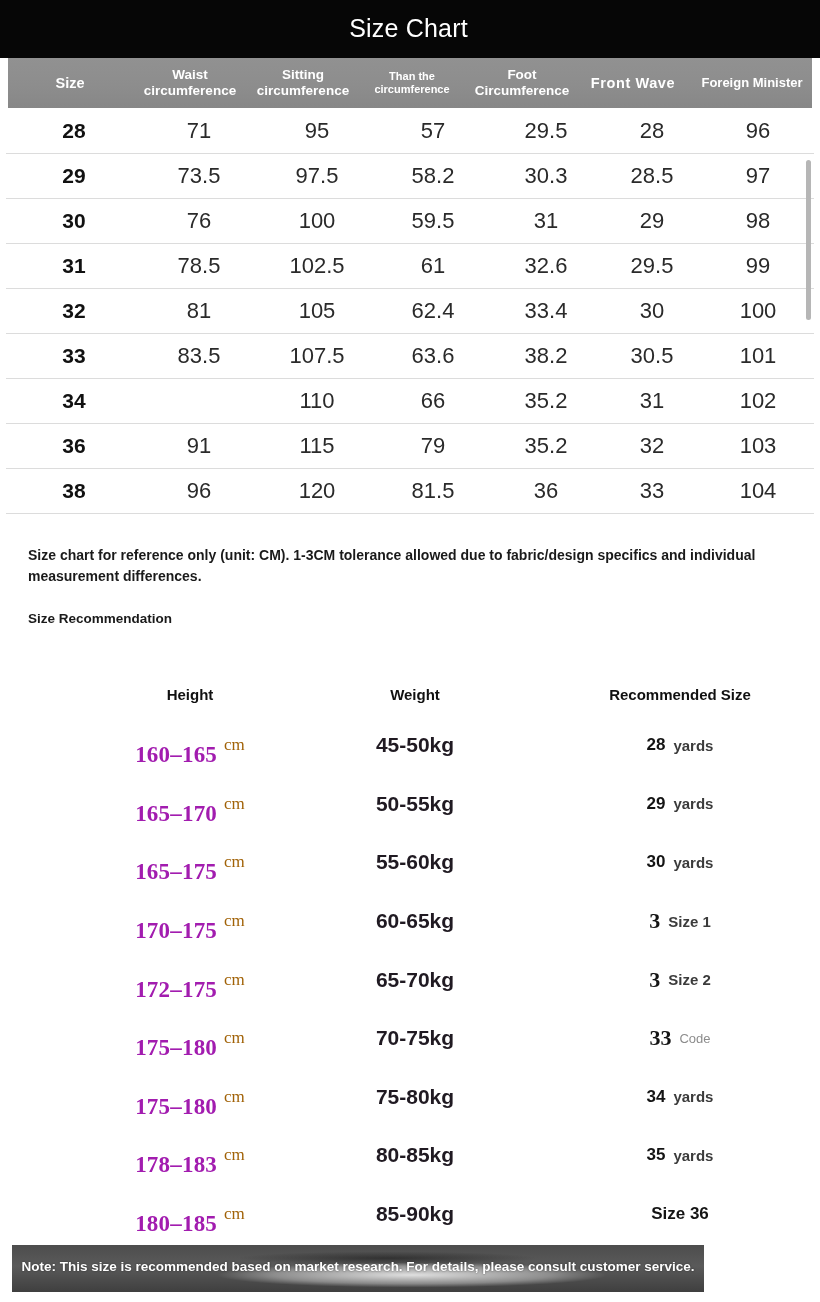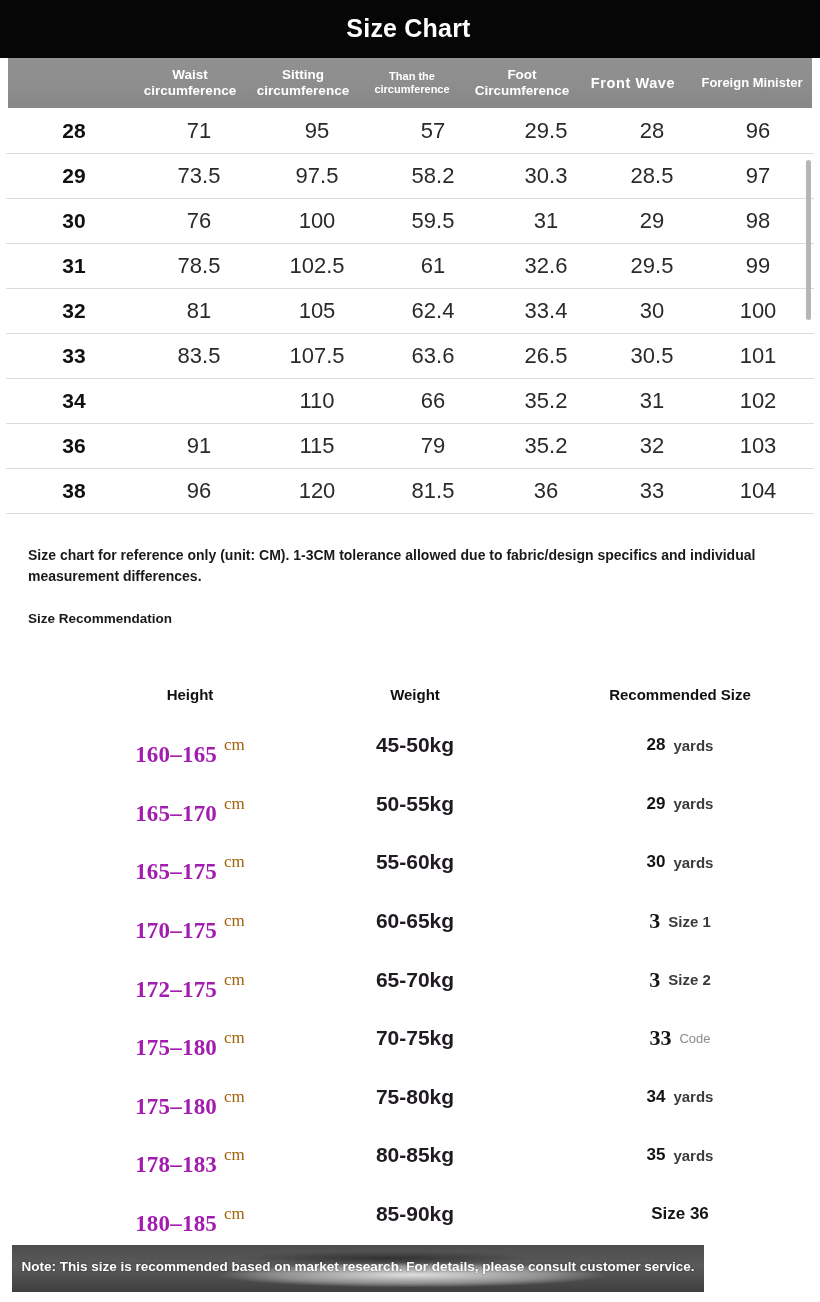--- a/index.html
+++ b/index.html
@@ -30,7 +30,7 @@
     text-align: center;
     color: #ffffff;
     font-size: 25px;
-    font-weight: 700;
+    font-weight: 400;
     letter-spacing: 0.2px;
   }
 

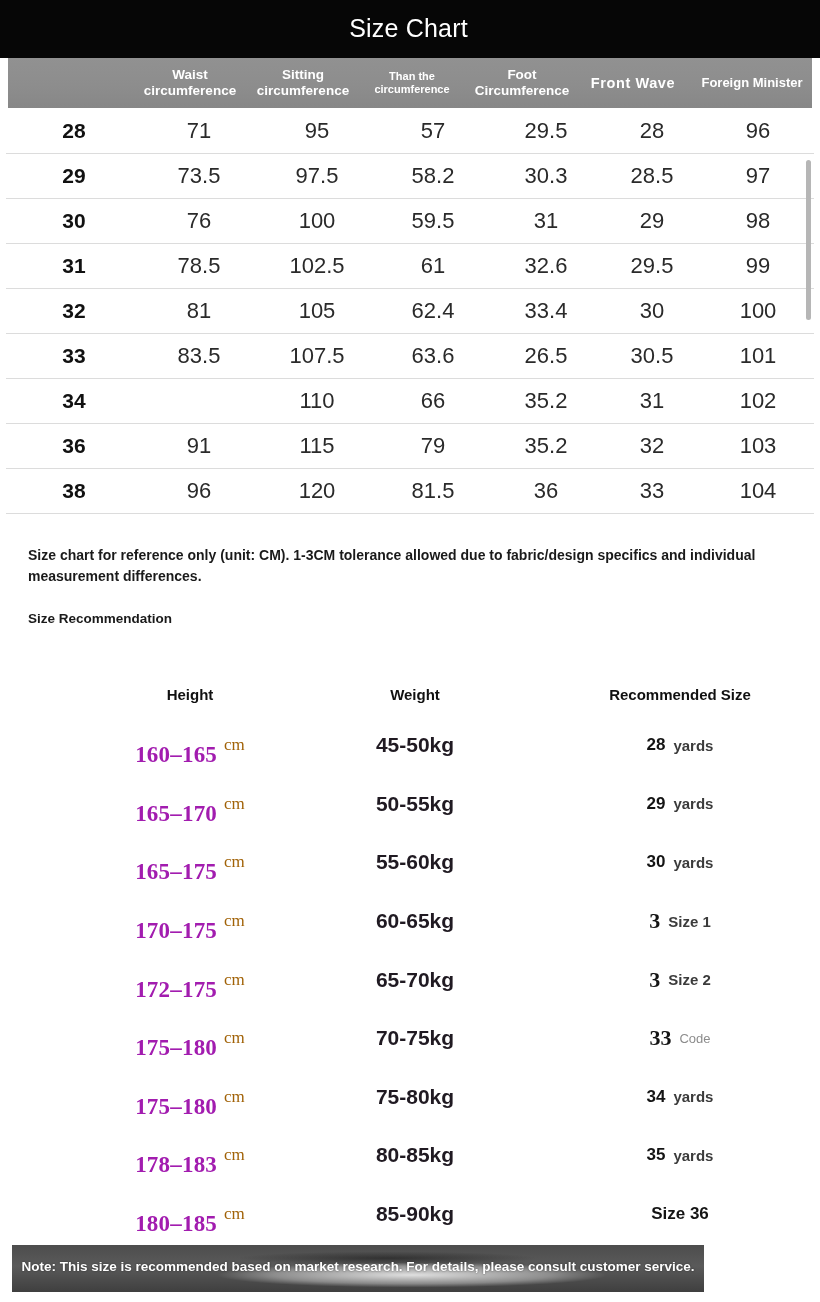--- a/index.html
+++ b/index.html
@@ -263,6 +263,7 @@
 
 <div class="size-table">
   <div class="size-header">
+    <div class="hcell c0">Size</div>
     <div class="hcell c1">Waist circumference</div>
     <div class="hcell c2">Sitting circumference</div>
     <div class="hcell c3">Than the circumference</div>

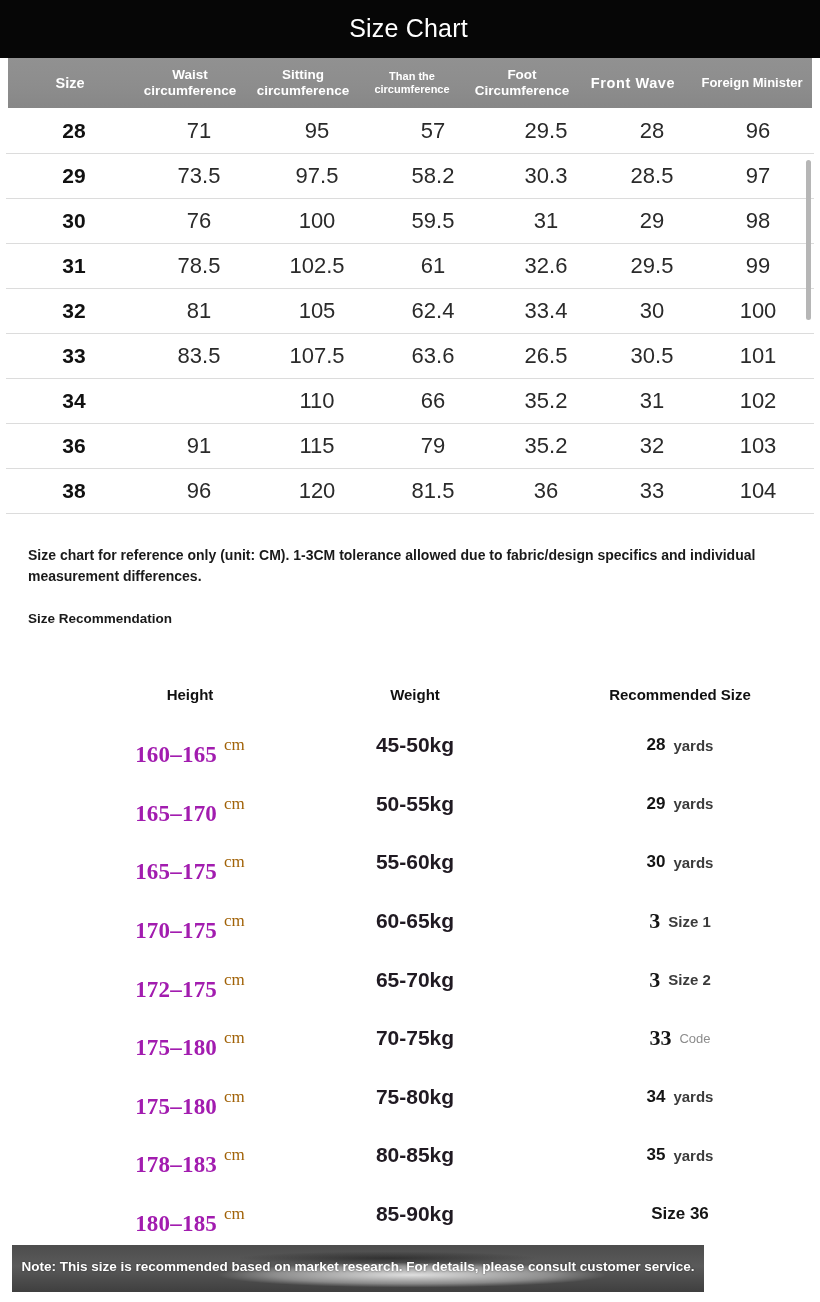--- a/index.html
+++ b/index.html
@@ -323,7 +323,7 @@
         <div class="cell c1">83.5</div>
         <div class="cell c2">107.5</div>
         <div class="cell c3">63.6</div>
-        <div class="cell c4">26.5</div>
+        <div class="cell c4">38.2</div>
         <div class="cell c5">30.5</div>
         <div class="cell c6">101</div>
       </div>

